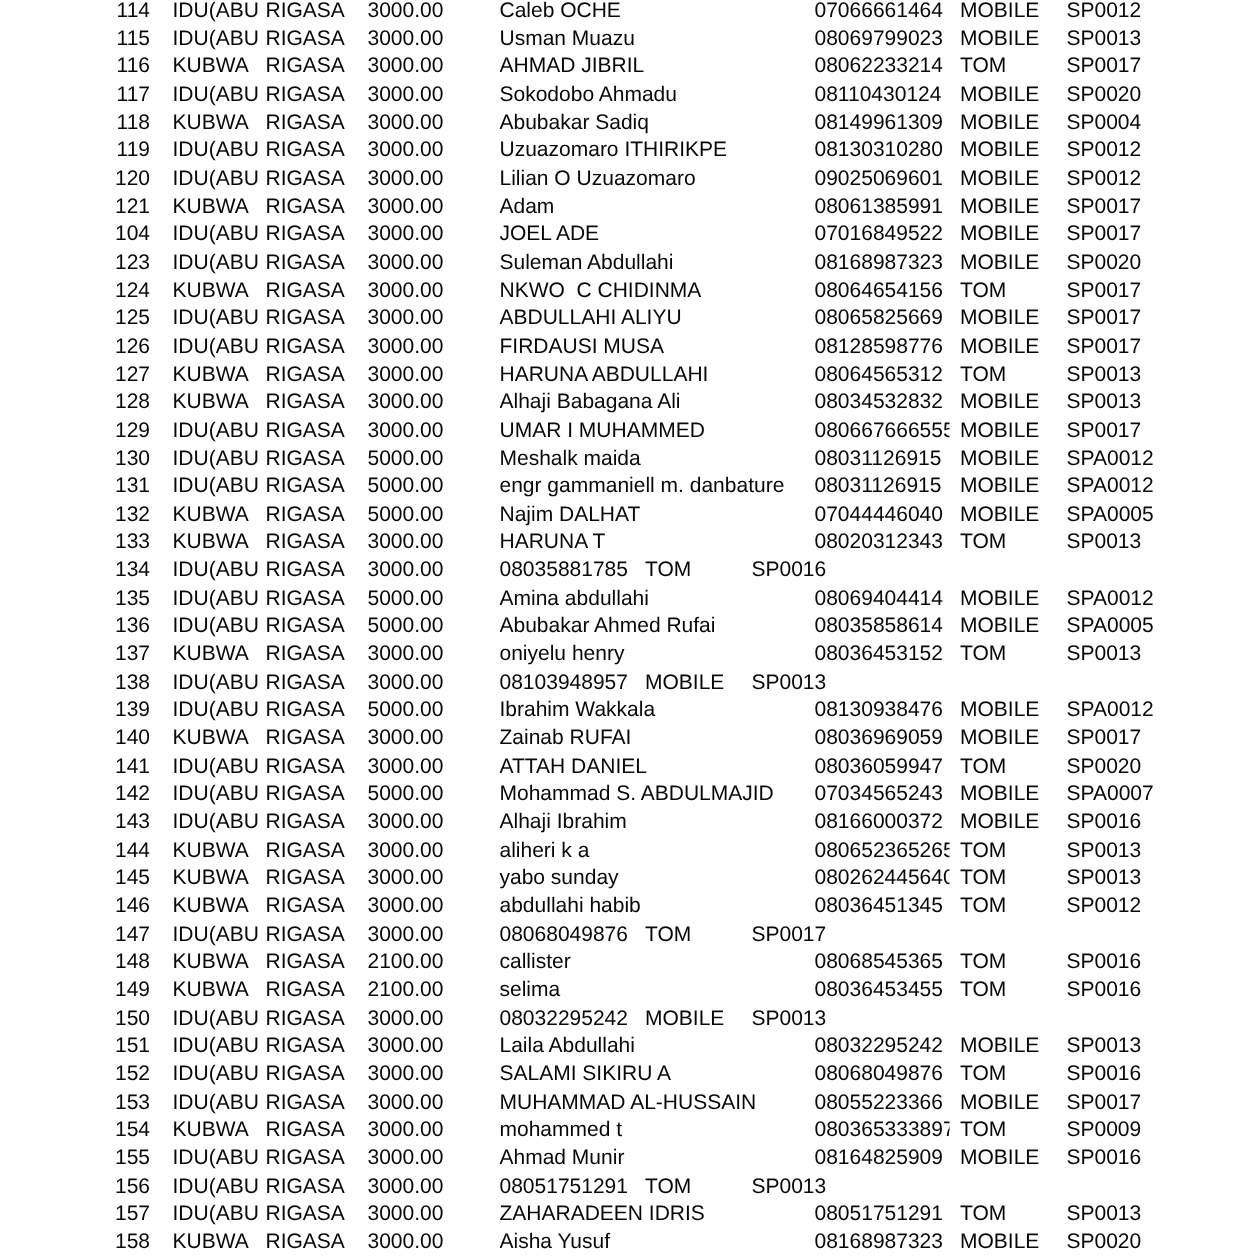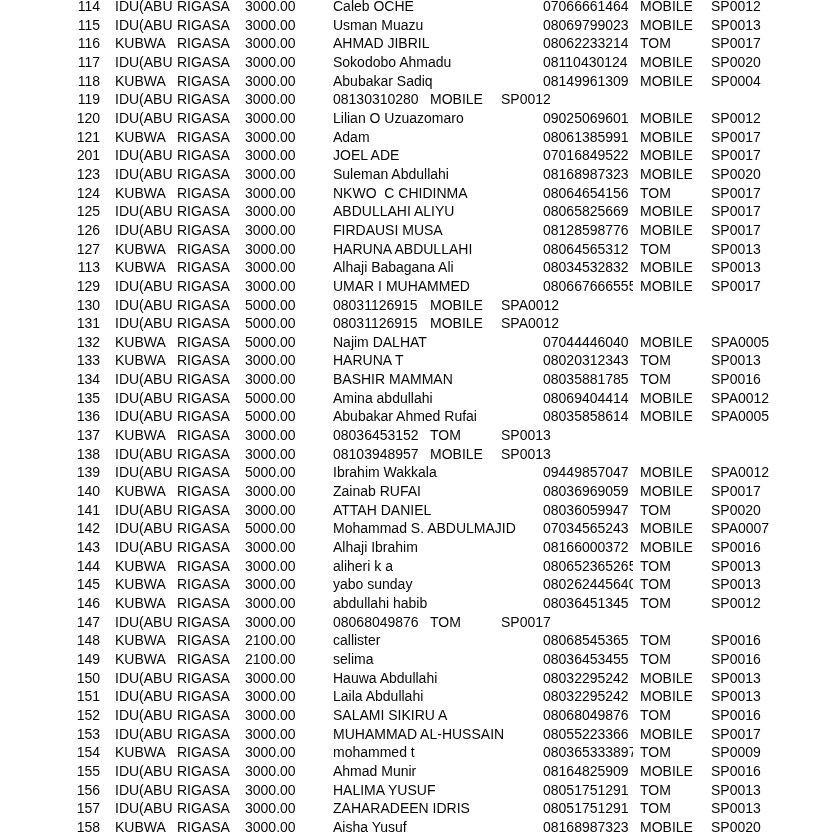--- a/index.html
+++ b/index.html
@@ -92,6 +92,7 @@
     <span class="c c-loc">IDU(ABU</span>
     <span class="c c-grp">RIGASA</span>
     <span class="c c-amt">3000.00</span>
+    <span class="c c-name">Uzuazomaro ITHIRIKPE</span>
     <span class="c c-phone">08130310280</span>
     <span class="c c-type">MOBILE</span>
     <span class="c c-code">SP0012</span>

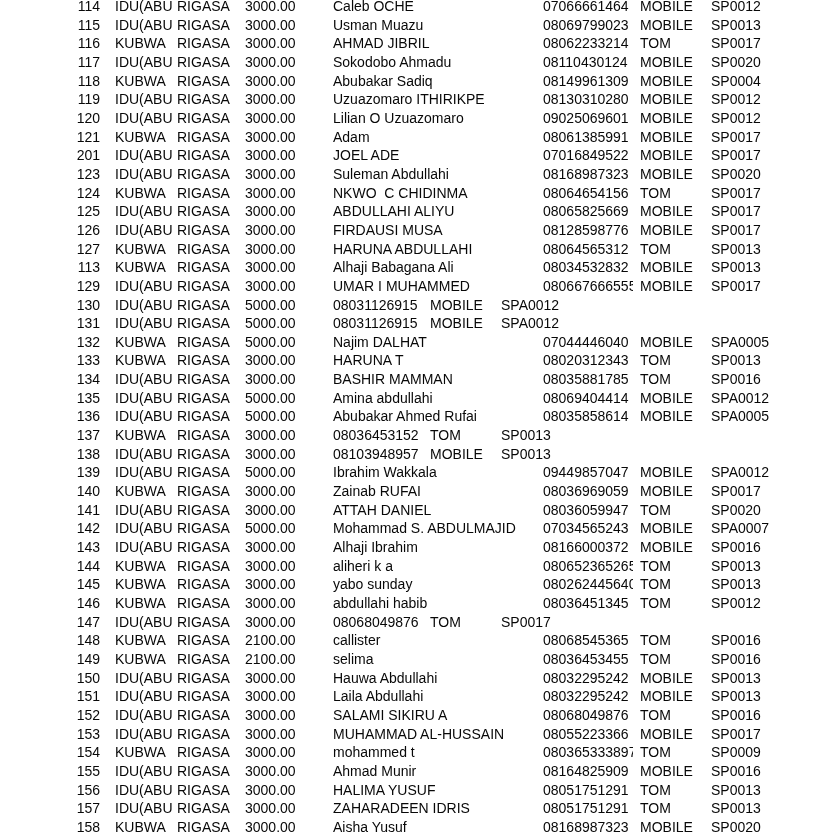--- a/index.html
+++ b/index.html
@@ -118,7 +118,7 @@
     <span class="c c-code">SP0017</span>
   </div>
     <div class="row">
-    <span class="c c-num">201</span>
+    <span class="c c-num">104</span>
     <span class="c c-loc">IDU(ABU</span>
     <span class="c c-grp">RIGASA</span>
     <span class="c c-amt">3000.00</span>

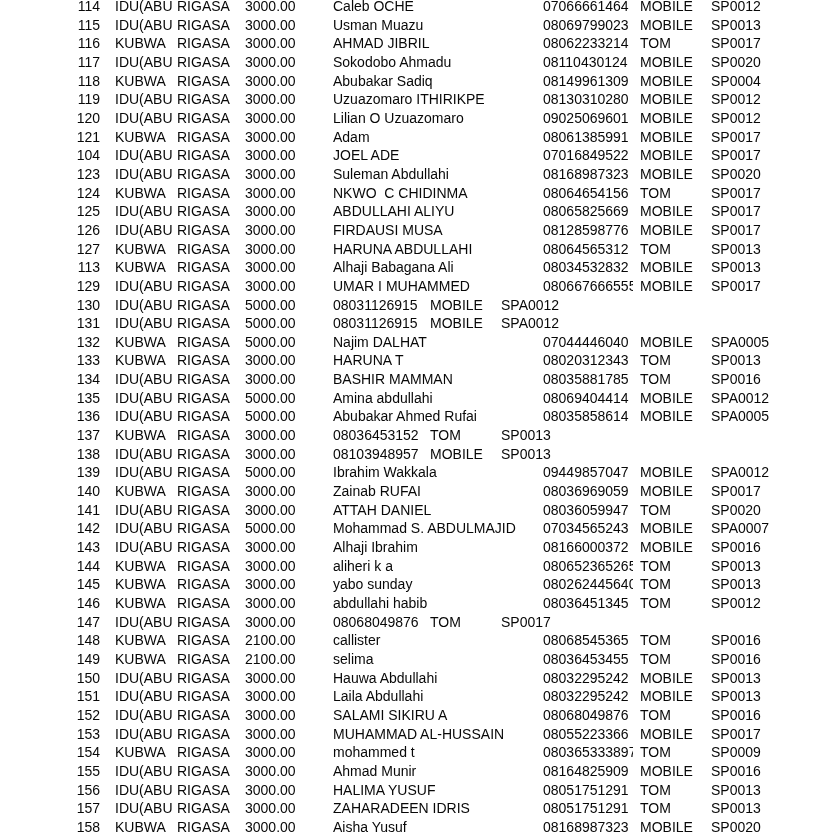--- a/index.html
+++ b/index.html
@@ -178,7 +178,7 @@
     <span class="c c-code">SP0013</span>
   </div>
     <div class="row">
-    <span class="c c-num">113</span>
+    <span class="c c-num">128</span>
     <span class="c c-loc">KUBWA</span>
     <span class="c c-grp">RIGASA</span>
     <span class="c c-amt">3000.00</span>

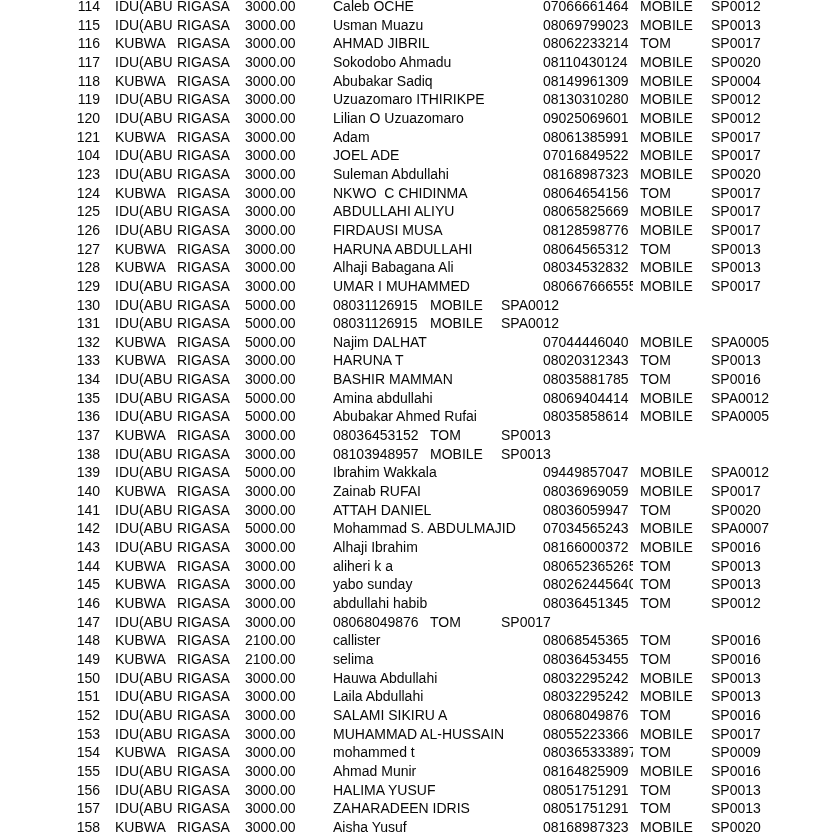--- a/index.html
+++ b/index.html
@@ -202,6 +202,7 @@
     <span class="c c-loc">IDU(ABU</span>
     <span class="c c-grp">RIGASA</span>
     <span class="c c-amt">5000.00</span>
+    <span class="c c-name">Meshalk maida</span>
     <span class="c c-phone">08031126915</span>
     <span class="c c-type">MOBILE</span>
     <span class="c c-code">SPA0012</span>

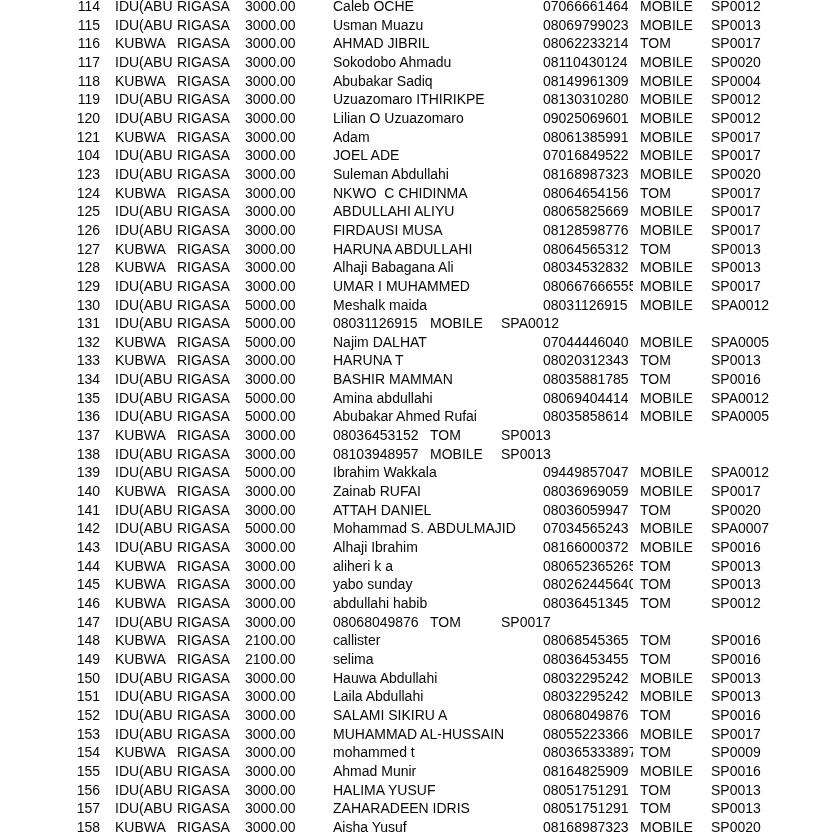--- a/index.html
+++ b/index.html
@@ -212,6 +212,7 @@
     <span class="c c-loc">IDU(ABU</span>
     <span class="c c-grp">RIGASA</span>
     <span class="c c-amt">5000.00</span>
+    <span class="c c-name">engr gammaniell m. danbature</span>
     <span class="c c-phone">08031126915</span>
     <span class="c c-type">MOBILE</span>
     <span class="c c-code">SPA0012</span>

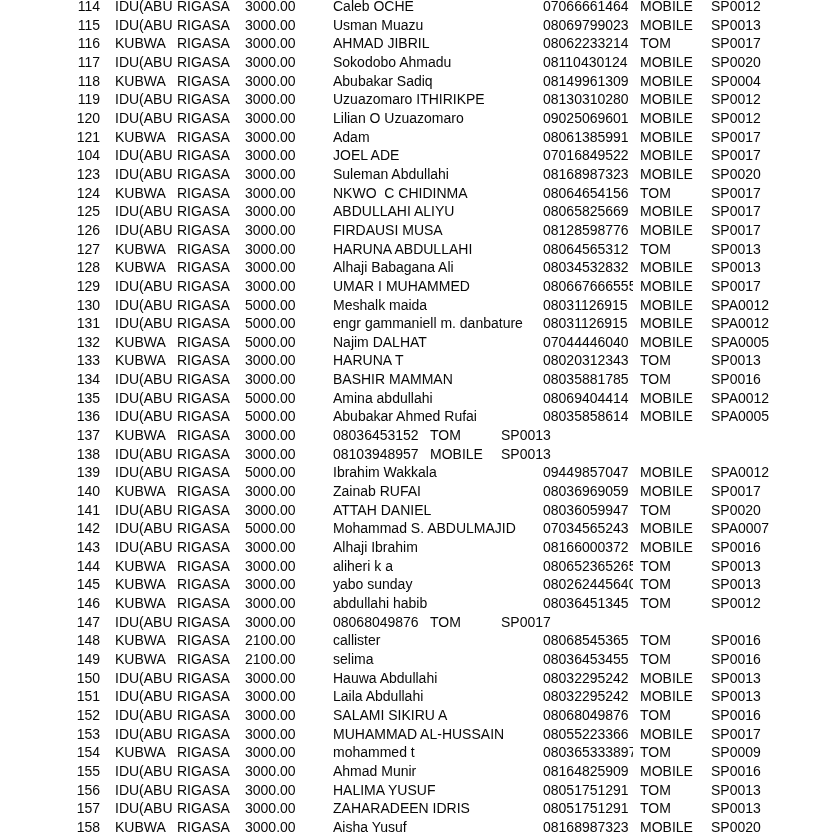--- a/index.html
+++ b/index.html
@@ -242,7 +242,6 @@
     <span class="c c-loc">IDU(ABU</span>
     <span class="c c-grp">RIGASA</span>
     <span class="c c-amt">3000.00</span>
-    <span class="c c-name">BASHIR MAMMAN</span>
     <span class="c c-phone">08035881785</span>
     <span class="c c-type">TOM</span>
     <span class="c c-code">SP0016</span>

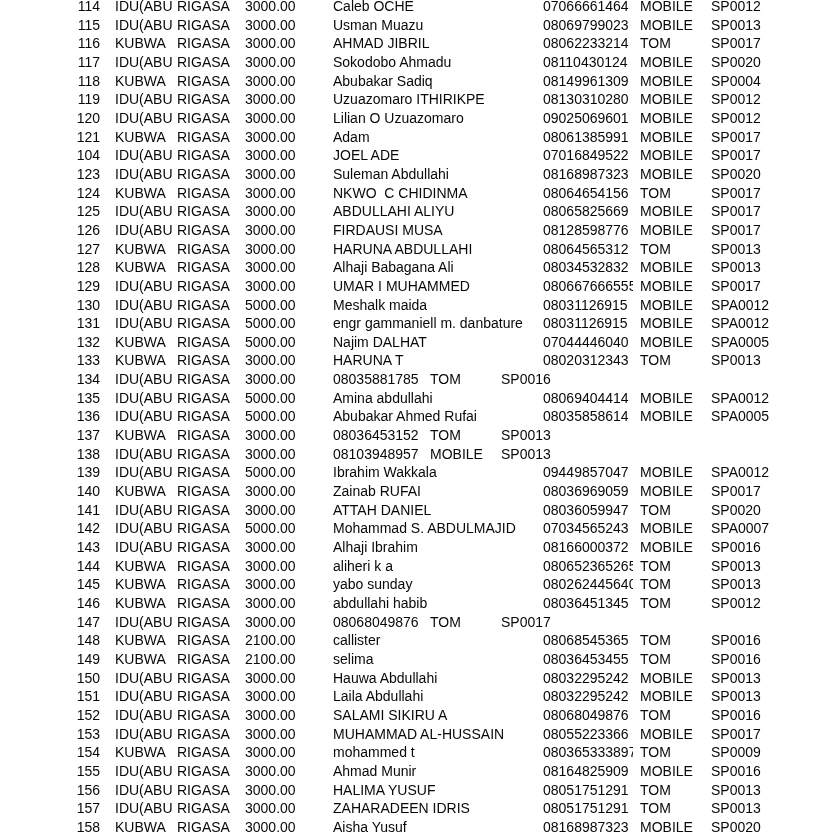--- a/index.html
+++ b/index.html
@@ -271,6 +271,7 @@
     <span class="c c-loc">KUBWA</span>
     <span class="c c-grp">RIGASA</span>
     <span class="c c-amt">3000.00</span>
+    <span class="c c-name">oniyelu henry</span>
     <span class="c c-phone">08036453152</span>
     <span class="c c-type">TOM</span>
     <span class="c c-code">SP0013</span>

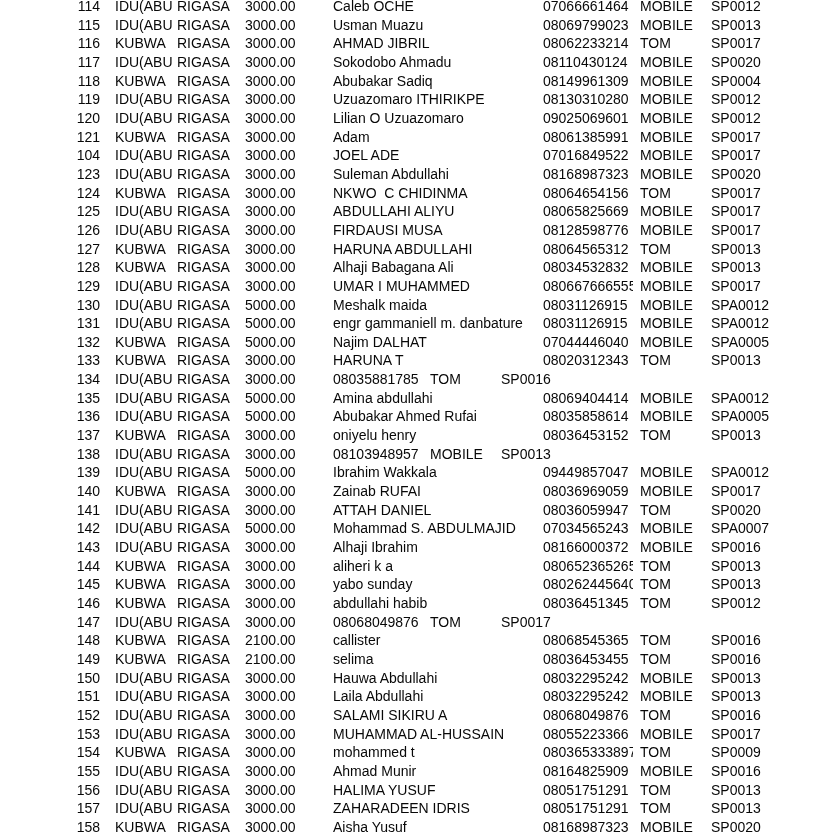--- a/index.html
+++ b/index.html
@@ -291,7 +291,7 @@
     <span class="c c-grp">RIGASA</span>
     <span class="c c-amt">5000.00</span>
     <span class="c c-name">Ibrahim Wakkala</span>
-    <span class="c c-phone">09449857047</span>
+    <span class="c c-phone">08130938476</span>
     <span class="c c-type">MOBILE</span>
     <span class="c c-code">SPA0012</span>
   </div>

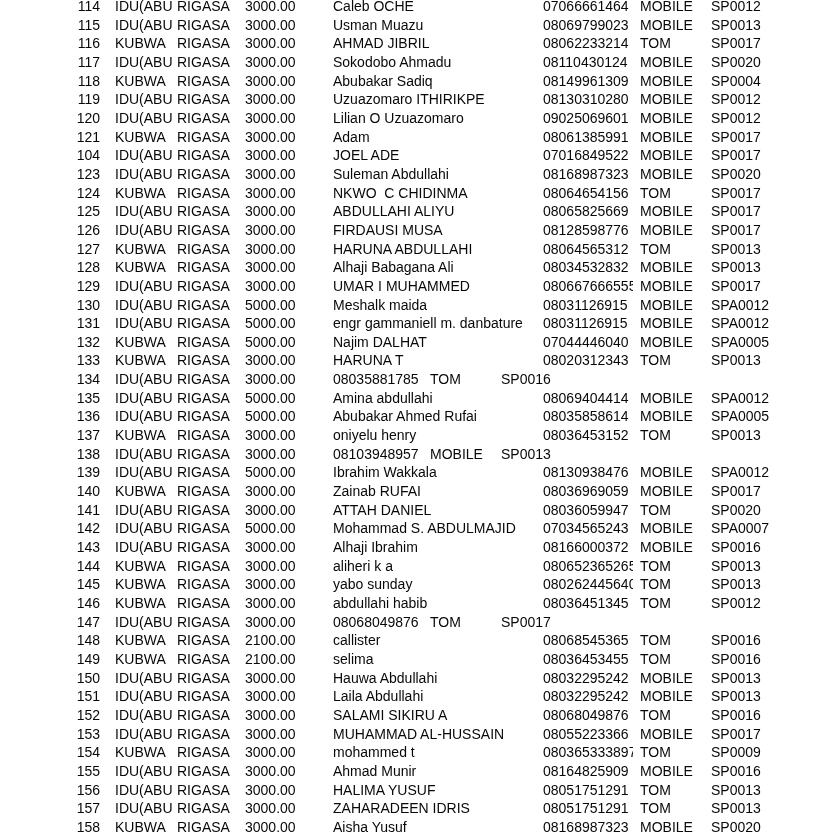--- a/index.html
+++ b/index.html
@@ -399,7 +399,6 @@
     <span class="c c-loc">IDU(ABU</span>
     <span class="c c-grp">RIGASA</span>
     <span class="c c-amt">3000.00</span>
-    <span class="c c-name">Hauwa Abdullahi</span>
     <span class="c c-phone">08032295242</span>
     <span class="c c-type">MOBILE</span>
     <span class="c c-code">SP0013</span>

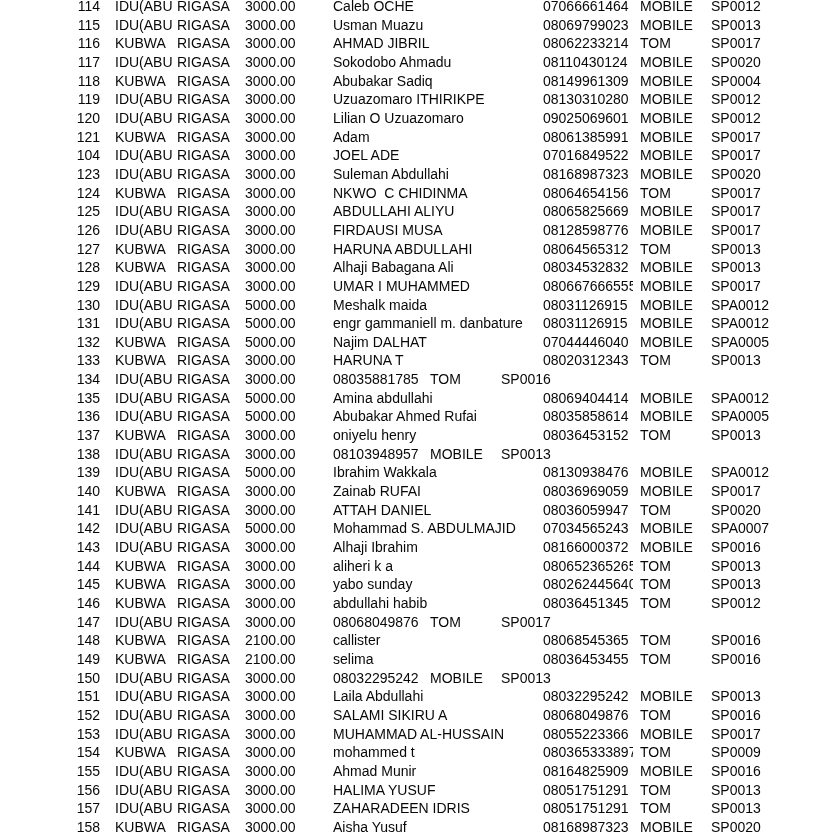--- a/index.html
+++ b/index.html
@@ -458,7 +458,6 @@
     <span class="c c-loc">IDU(ABU</span>
     <span class="c c-grp">RIGASA</span>
     <span class="c c-amt">3000.00</span>
-    <span class="c c-name">HALIMA YUSUF</span>
     <span class="c c-phone">08051751291</span>
     <span class="c c-type">TOM</span>
     <span class="c c-code">SP0013</span>

